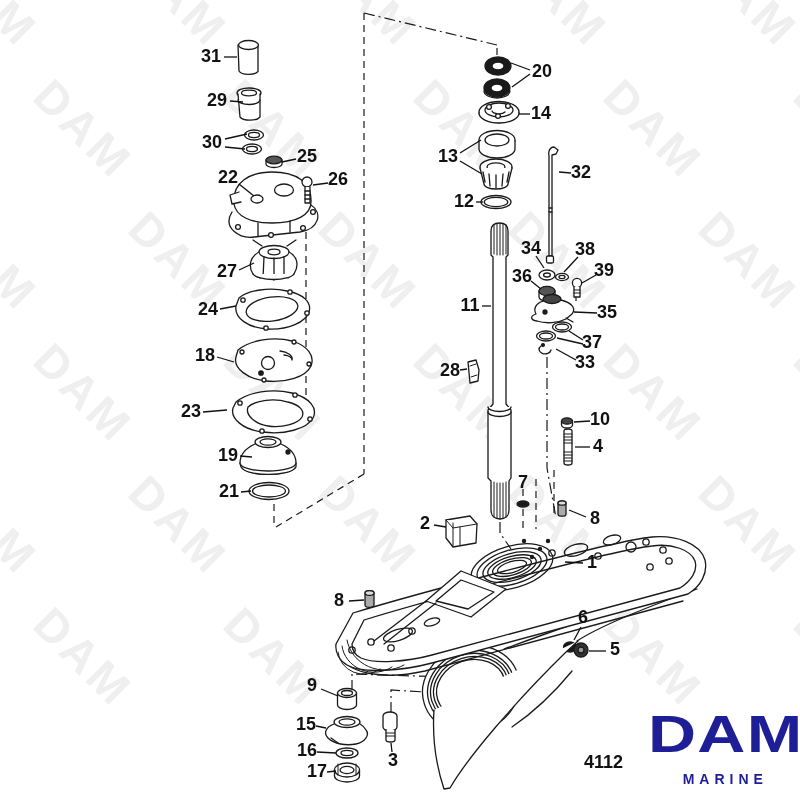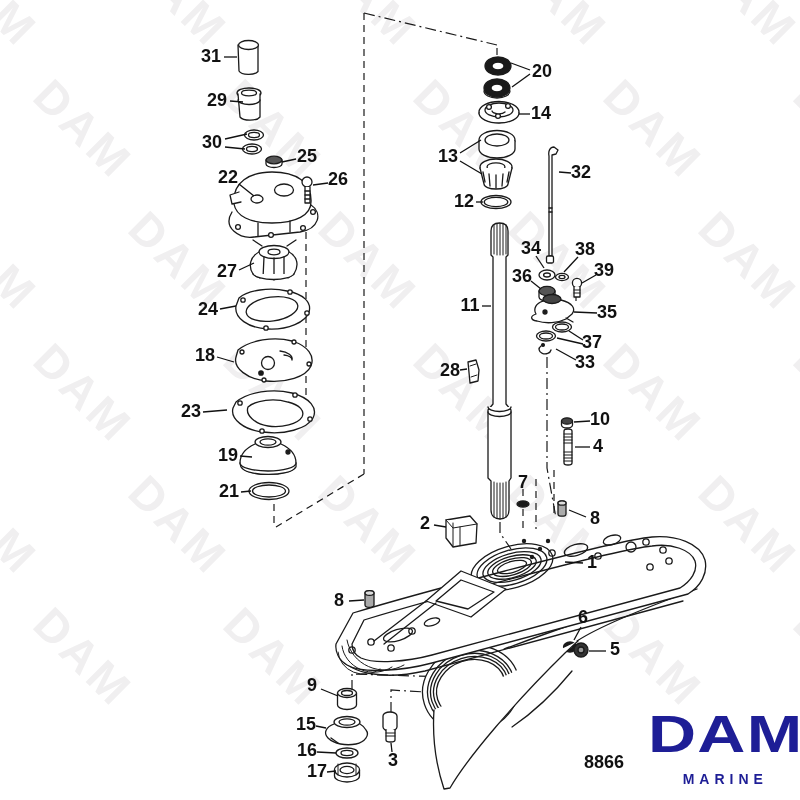--- a/index.html
+++ b/index.html
@@ -521,7 +521,7 @@
       </g>
   </svg>
 
-  <div id="part-code">8866</div>
+  <div id="part-code">4112</div>
   <div id="logo">
     <div class="big">DAM</div>
     <div class="sub">MARINE</div>

